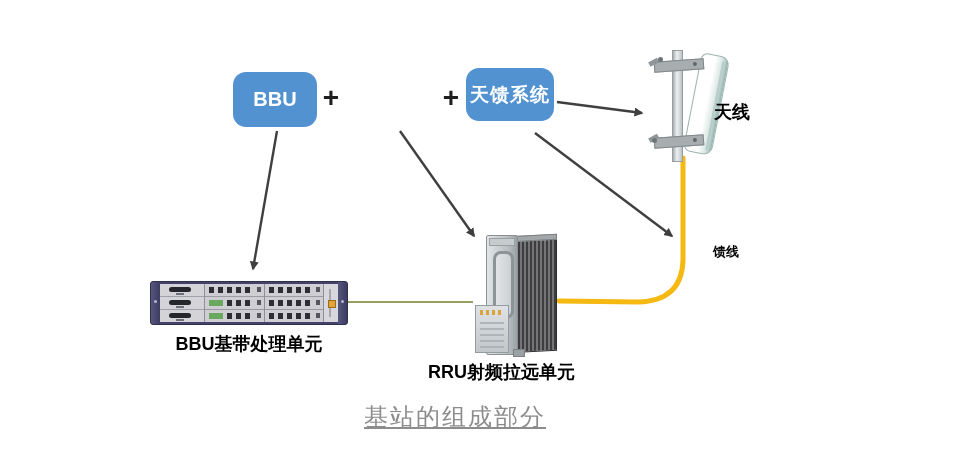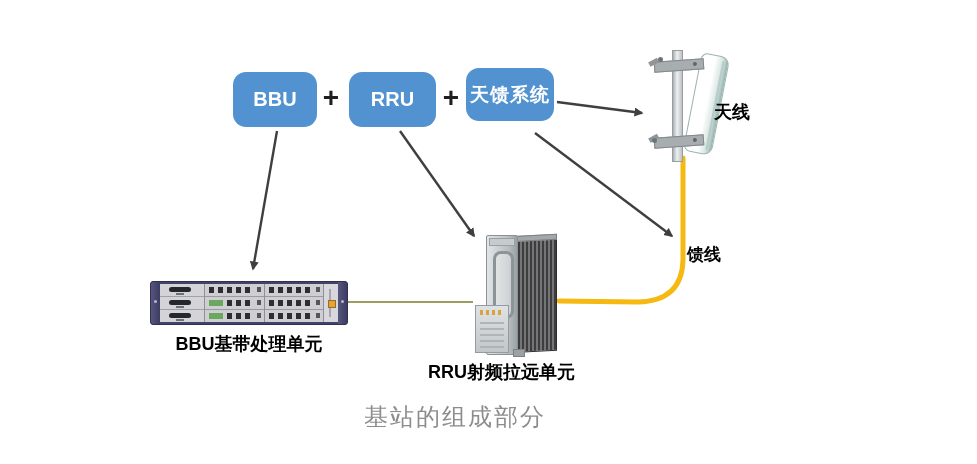--- a/index.html
+++ b/index.html
@@ -116,7 +116,6 @@
 
   <div class="cbox bbu">BBU</div>
   <div class="plus p1">+</div>
-  <div class="cbox rru">RRU</div>
   <div class="plus p2">+</div>
   <div class="cbox feed">天馈系统</div>
 

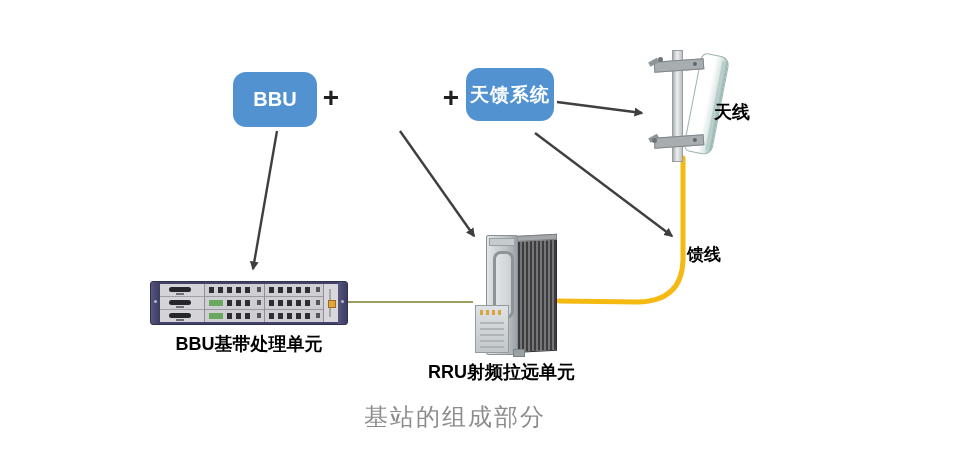--- a/index.html
+++ b/index.html
@@ -27,7 +27,7 @@
   
   .lbl{position:absolute;color:#000000;font-weight:bold;white-space:nowrap;}
   .lbl.antenna{left:714px;top:100px;font-size:18px;}
-  .lbl.feeder{left:687px;top:243px;font-size:17px;}
+  .lbl.feeder{left:687px;top:243px;font-size:13px;padding-left:26px;}
   .lbl.bbu-dev{left:164px;top:332px;width:170px;text-align:center;font-size:18px;}
   .lbl.rru-dev{left:428px;top:360px;width:170px;text-align:left;font-size:18px;}
   .caption{

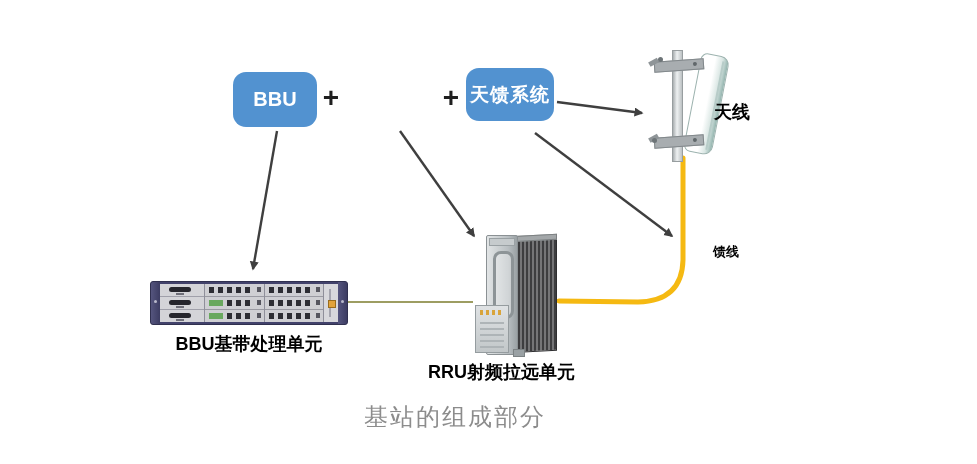--- a/index.html
+++ b/index.html
@@ -32,7 +32,7 @@
   .lbl.rru-dev{left:428px;top:360px;width:170px;text-align:left;font-size:18px;}
   .caption{
     position:absolute;left:305px;top:401px;width:300px;text-align:center;
-    font-size:24px;color:#8c8c8c;letter-spacing:2px;font-weight:normal;
+    font-size:24px;color:#8c8c8c;letter-spacing:2px;font-weight:normal;text-decoration:underline;
   }
 
   

